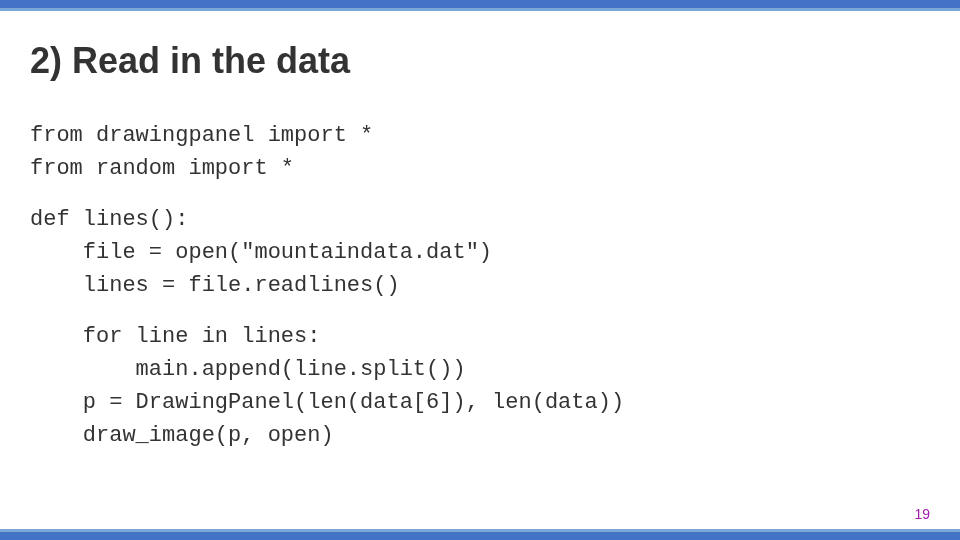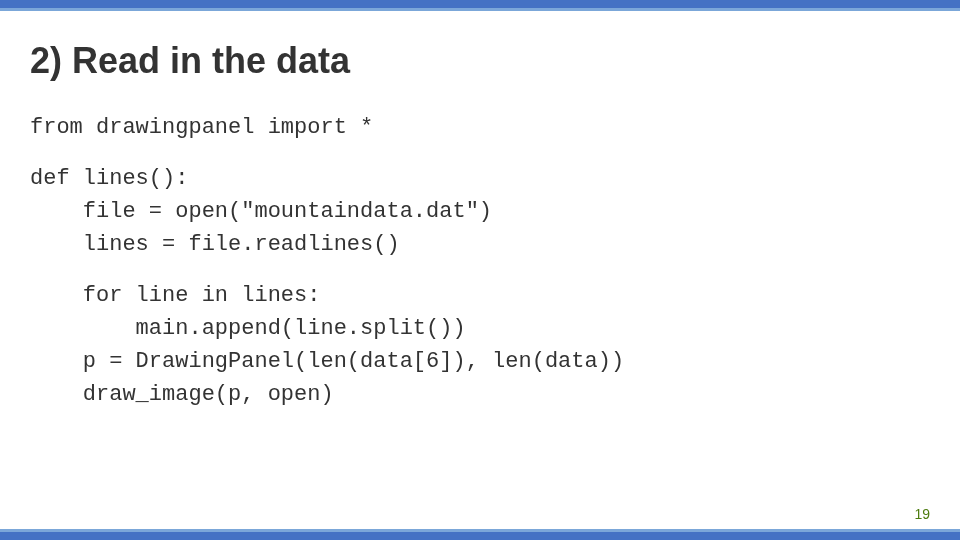--- a/index.html
+++ b/index.html
@@ -70,7 +70,7 @@
       font-size: 36px;
       font-weight: bold;
       color: #333333;
-      margin-bottom: 29px;
+      margin-bottom: 37px;
       font-family: Arial, sans-serif;
     }
 

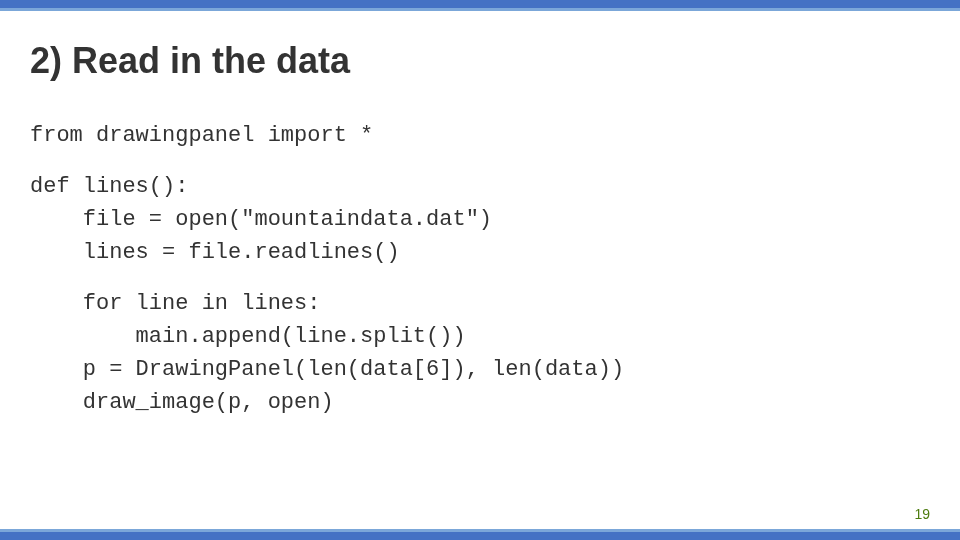--- a/index.html
+++ b/index.html
@@ -110,6 +110,7 @@
 
   <div class="code-section">
     <div class="code-block">from drawingpanel import *</div>
+    <div class="code-block">from random import *</div>
   </div>
 
   <div class="code-section">

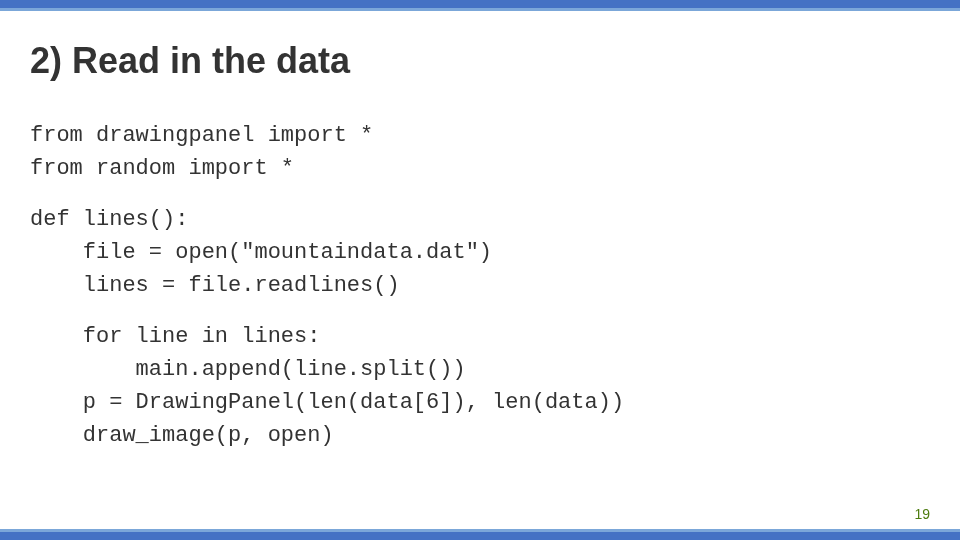--- a/index.html
+++ b/index.html
@@ -91,7 +91,7 @@
       bottom: 18px;
       right: 30px;
       font-size: 14px;
-      color: #4d7c0f;
+      color: #a21caf;
       font-family: Arial, sans-serif;
     }
   </style>

